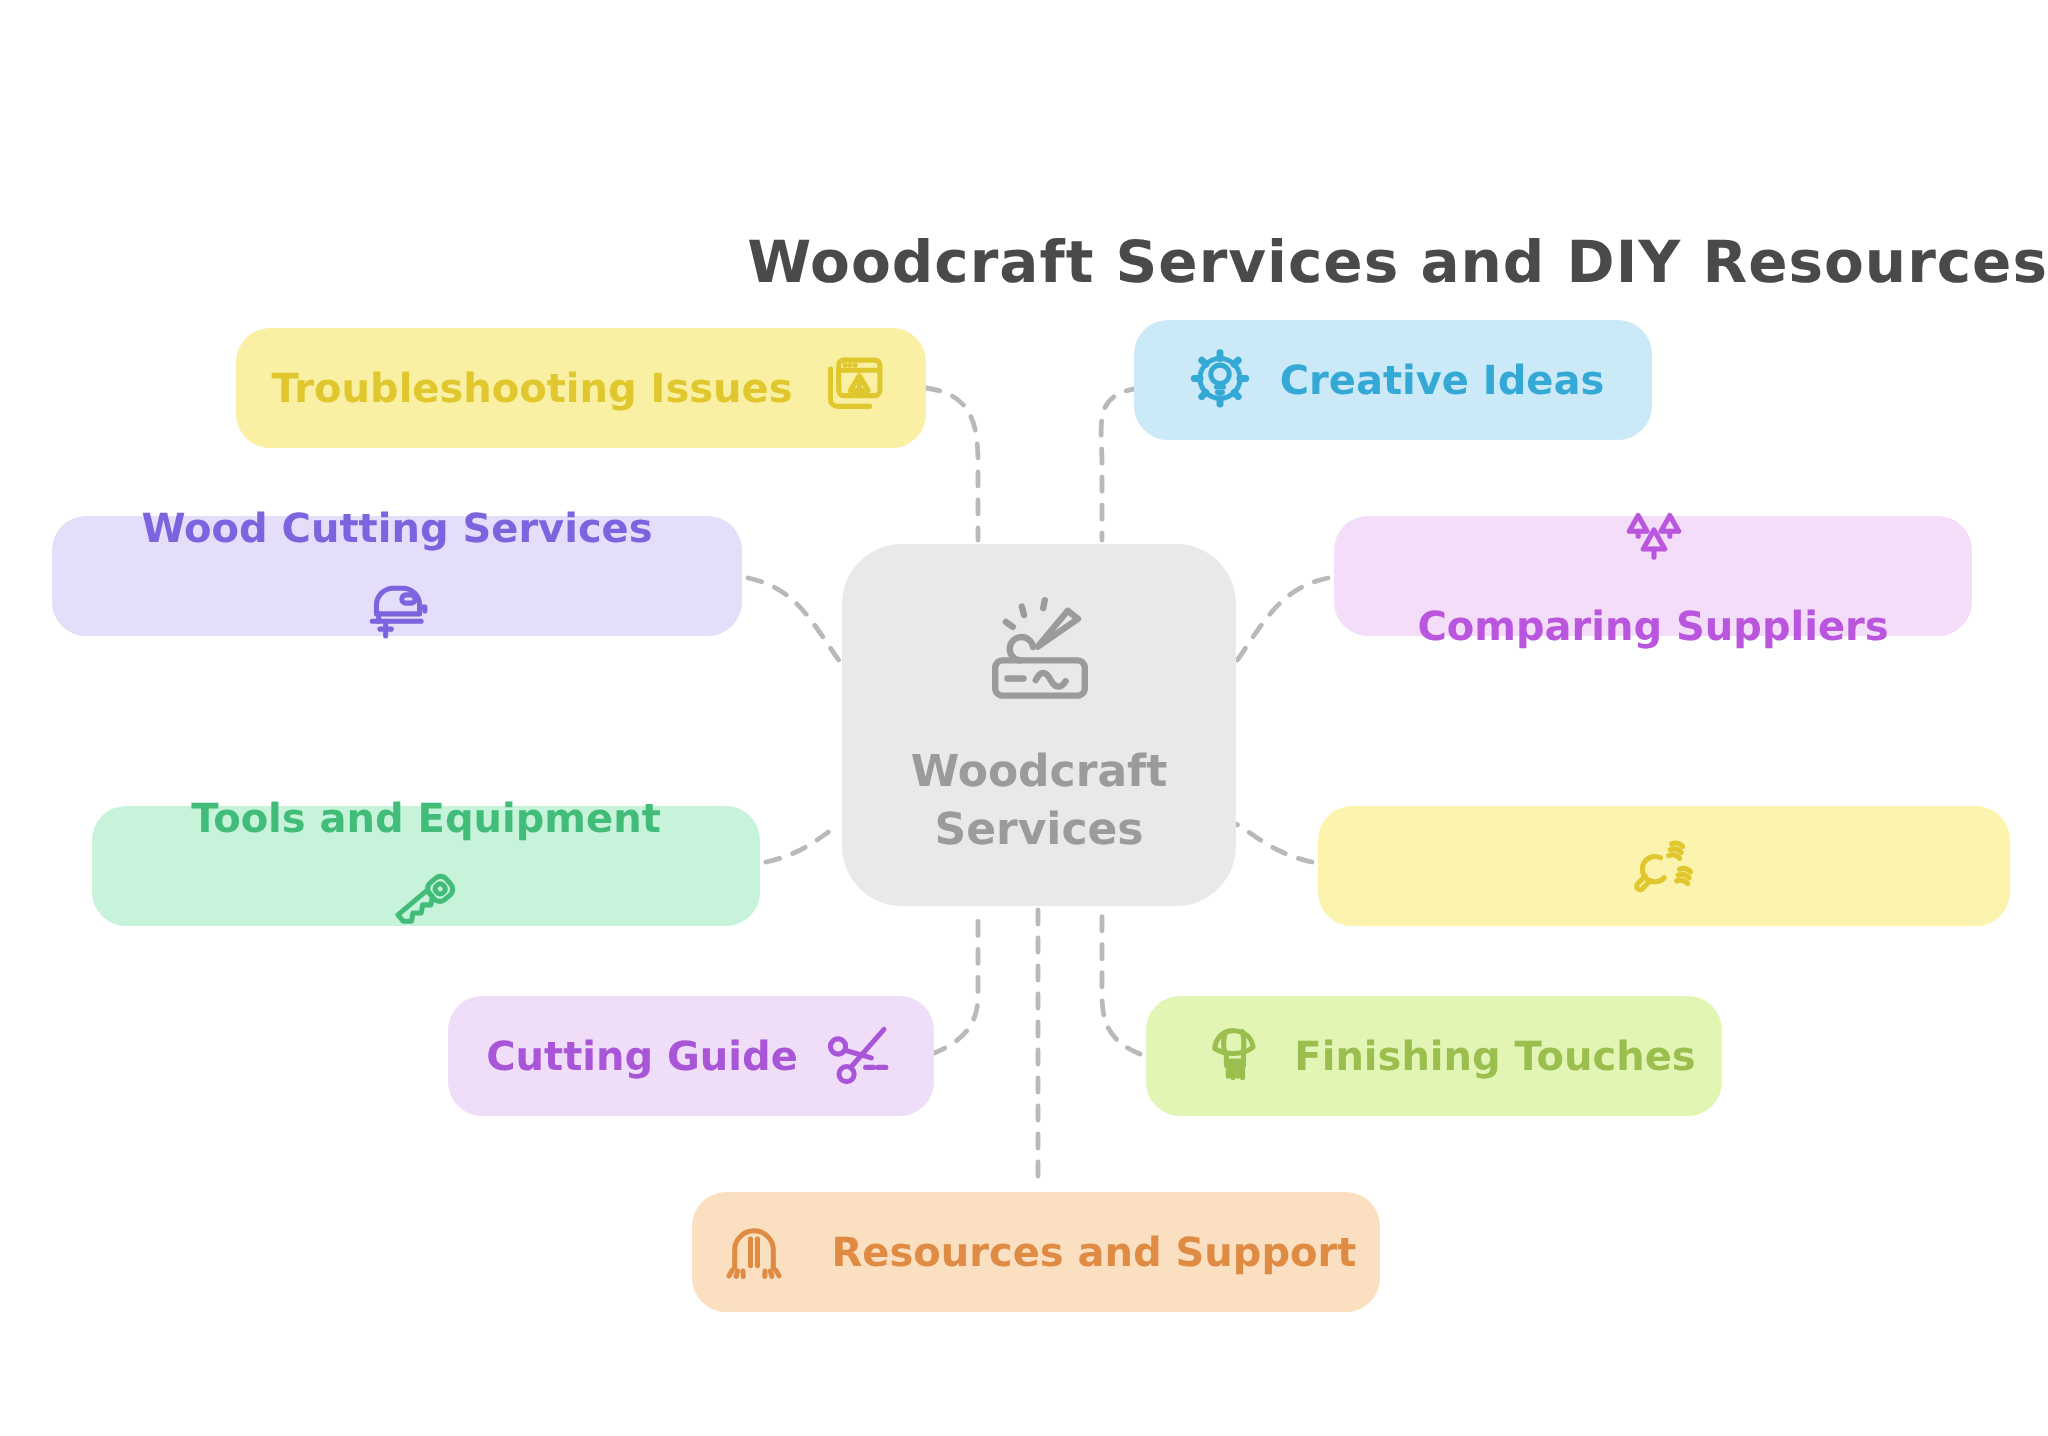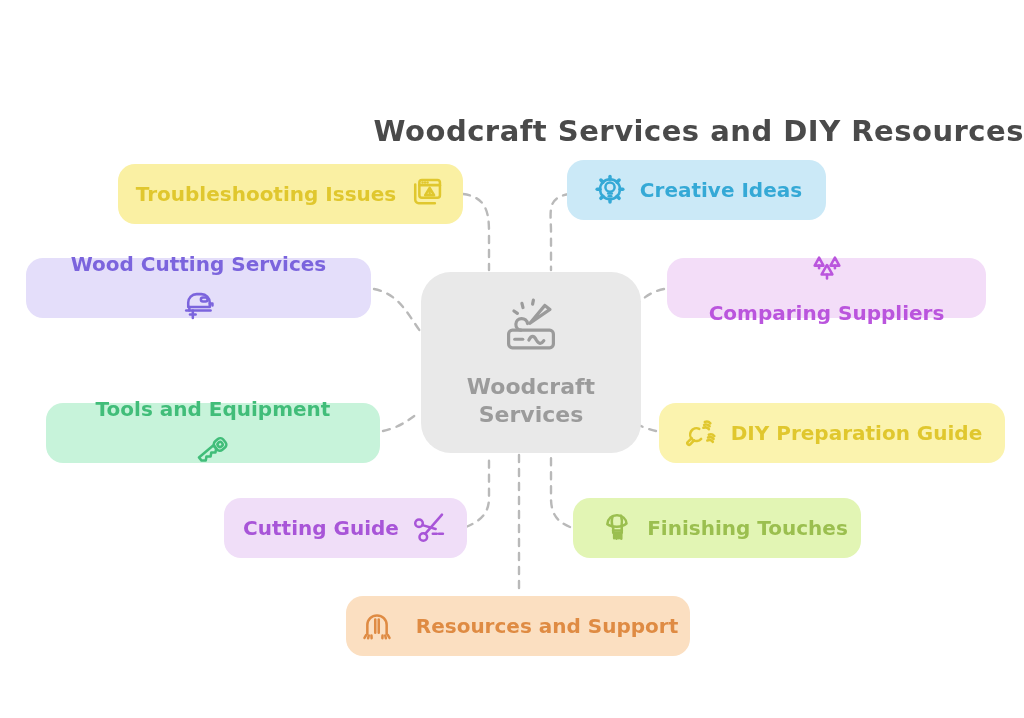--- a/index.html
+++ b/index.html
@@ -29,7 +29,7 @@
   .n-finishing       { left:573px; top:498px; width:288px; height:60px;padding-left:12px; }
   .n-resources       { left:346px; top:596px; width:344px; height:60px;gap:20px; }
   .center-node {
-    position:absolute; left:421px; top:272px; width:220px; height:181px;
+    position:absolute; left:421px; top:272px; width:197px; height:181px;
     border-radius:30px; display:flex; flex-direction:column; align-items:center;
     justify-content:center; gap:6px; font-size:22px; font-weight:bold;
     line-height:1.3; text-align:center;

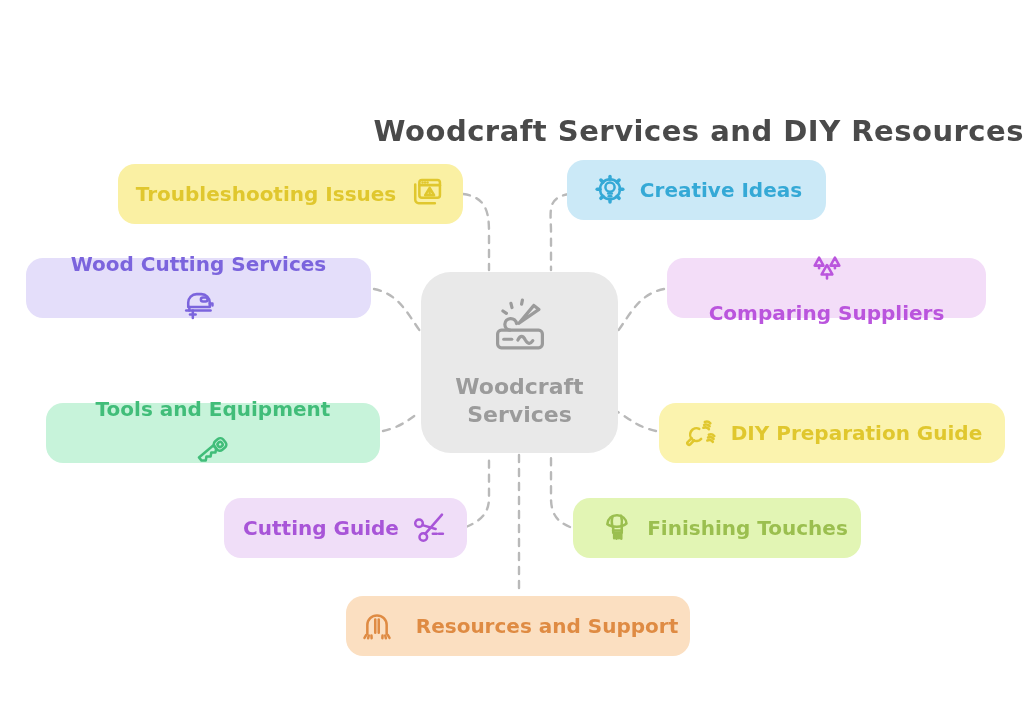--- a/index.html
+++ b/index.html
@@ -162,7 +162,6 @@
       </g>
     </svg>
   </span>
-  <span class="label">DIY Preparation Guide</span>
 </div>
 
 <div class="node n-cutting" style="background: rgb(240, 222, 248); color: rgb(168, 85, 216);">

